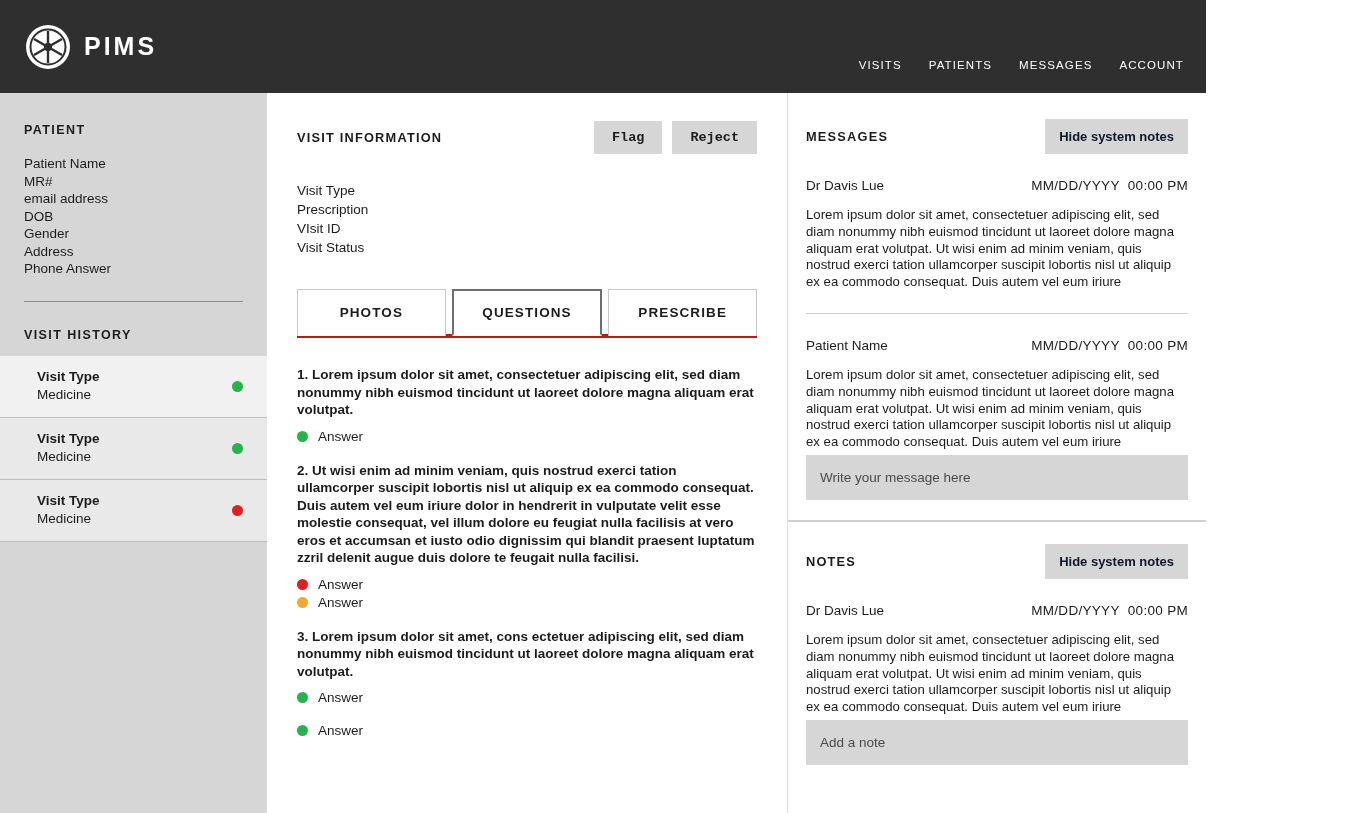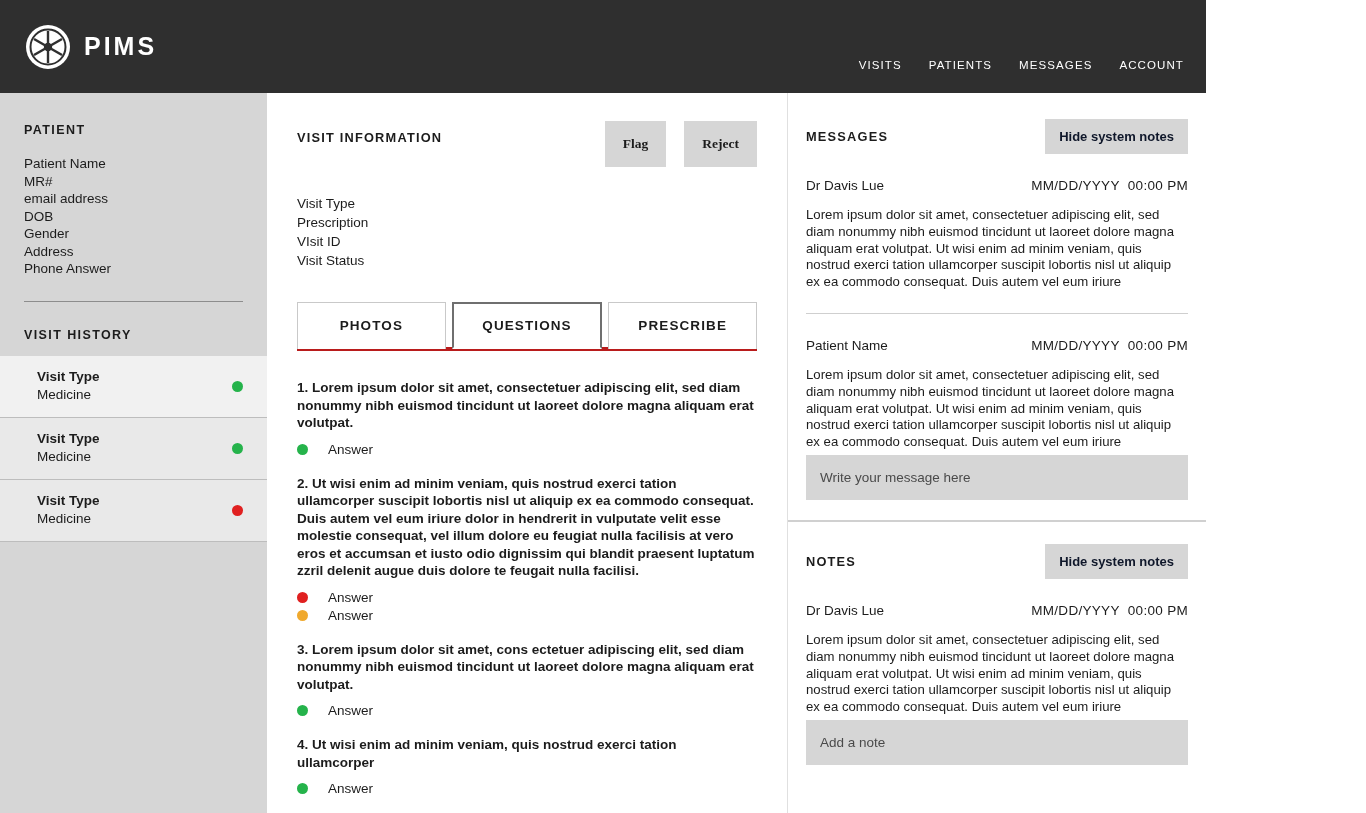--- a/index.html
+++ b/index.html
@@ -129,13 +129,12 @@
   .btn {
     background: #d6d6d6;
     border: none;
-    font-family: Liberation Serif, serif;
-    font-size: 13.5px;
-    font-weight: bold;
-    color: #1c1c1c;
-    padding: 15px 18px;
+    font-family: Liberation Mono, monospace;
+    font-size: 13.5px;
+    font-weight: bold;
+    color: #1c1c1c;
+    padding: 9px 18px;
     cursor: pointer;
-    margin-left: 8px;
   }
   .meta { margin-top: 27px; }
   .meta div {

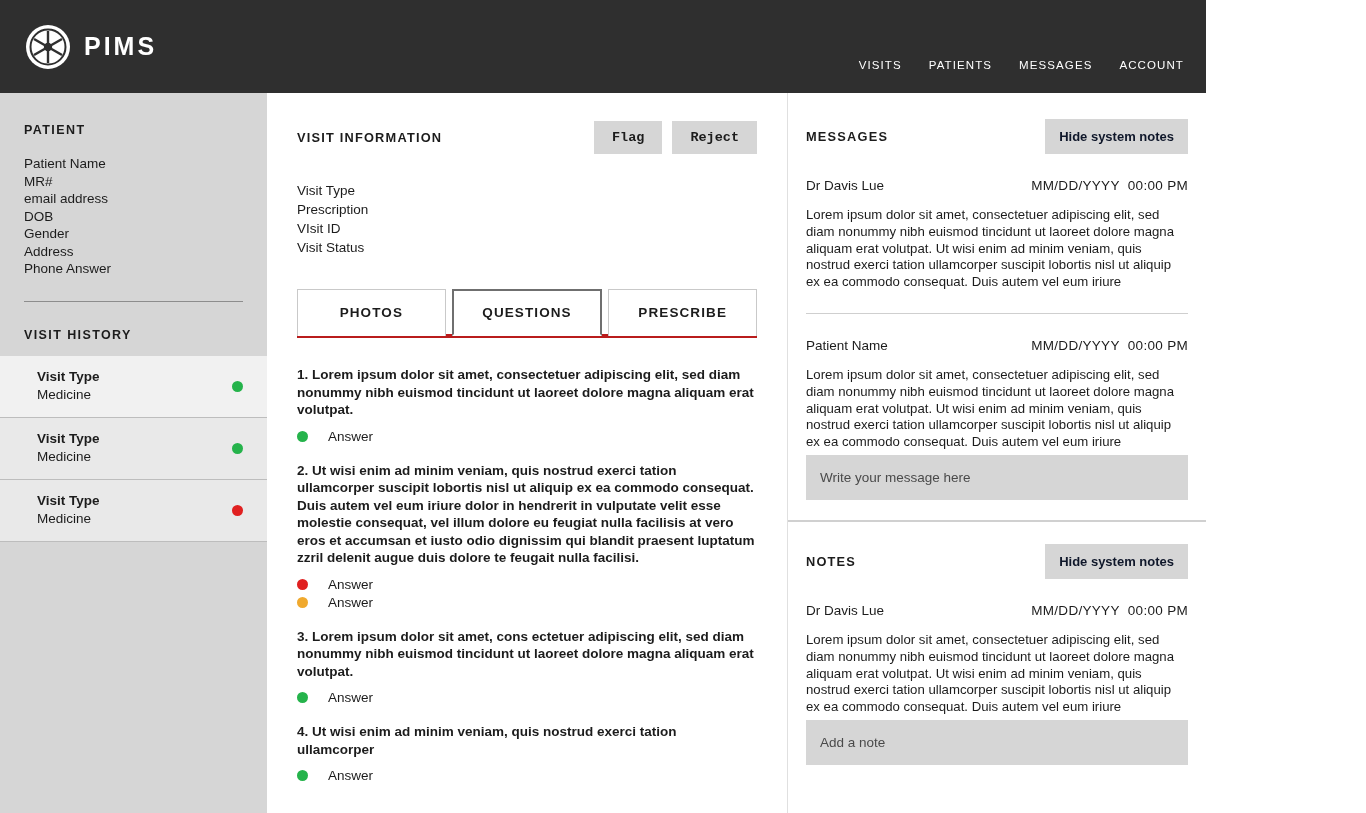--- a/index.html
+++ b/index.html
@@ -184,7 +184,7 @@
   .answer-row {
     display: flex;
     align-items: center;
-    gap: 20px;
+    gap: 10px;
     margin-bottom: 3px;
   }
   .answer-row .a-text { font-size: 13.5px; color: #1c1c1c; }

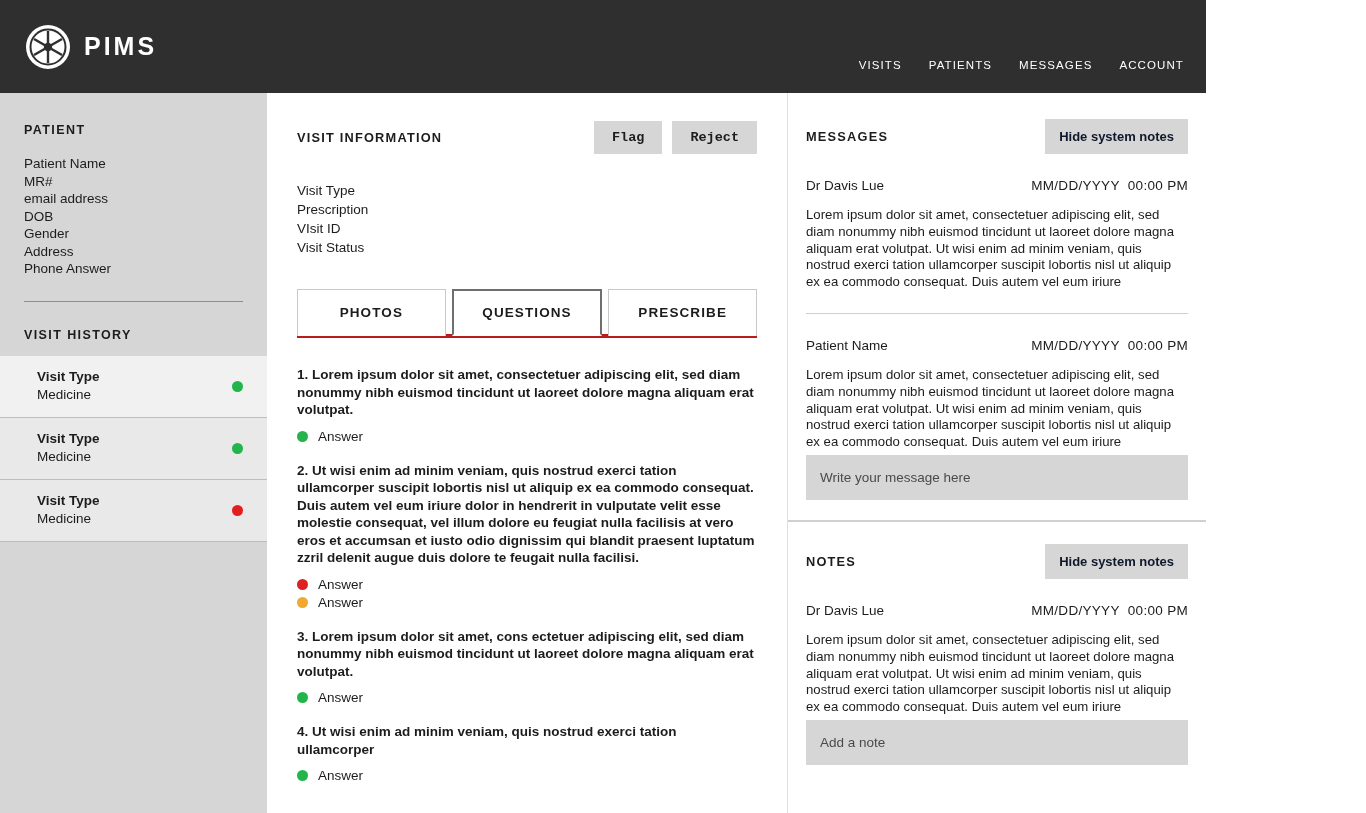--- a/index.html
+++ b/index.html
@@ -379,7 +379,6 @@
         </div>
 
         <div class="q-block">
-          <div class="q-text">4. Ut wisi enim ad minim veniam, quis nostrud exerci tation ullamcorper</div>
           <div class="answer-row">
             <span class="dot green"></span>
             <span class="a-text">Answer</span>

